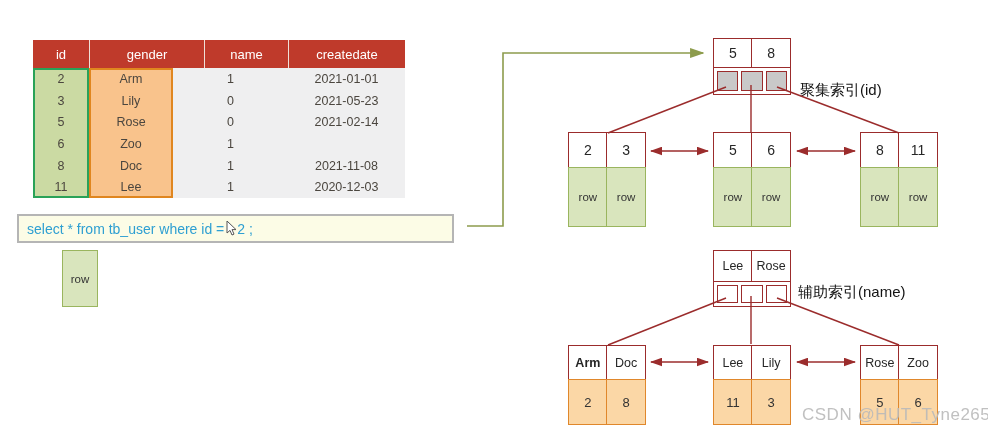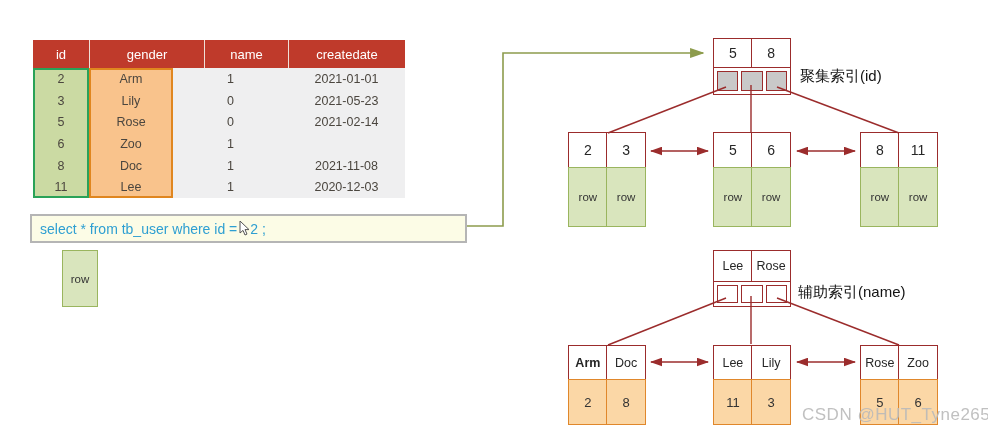--- a/index.html
+++ b/index.html
@@ -154,7 +154,7 @@
       <div class="ptr-cell ptr-gray"></div>
     </div>
   </div>
-  <div class="abs tree-label" style="left:800px; top:67px;">聚集索引(id)</div>
+  <div class="abs tree-label" style="left:800px; top:81px;">聚集索引(id)</div>
 
   <div class="abs leaf ctree" style="left:568px; top:132px;">
     <div class="keys">

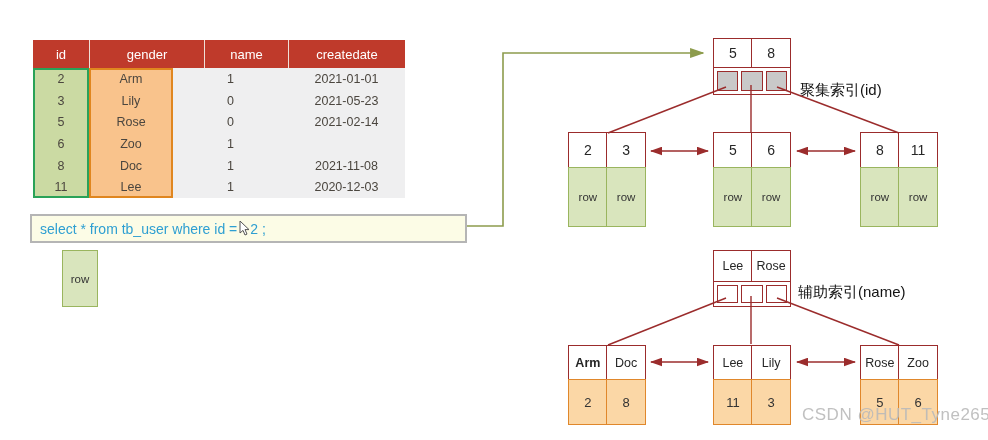--- a/index.html
+++ b/index.html
@@ -27,7 +27,7 @@
 
   
   .sql {
-    left:30px; top:214px; width:437px; height:29px;
+    left:17px; top:214px; width:437px; height:29px;
     background:#fcfce6; border:2px solid #b5b5b5; box-sizing:border-box;
     display:flex; align-items:center; padding-left:8px;
     font-size:14px; color:#2e9fd2; white-space:pre;

